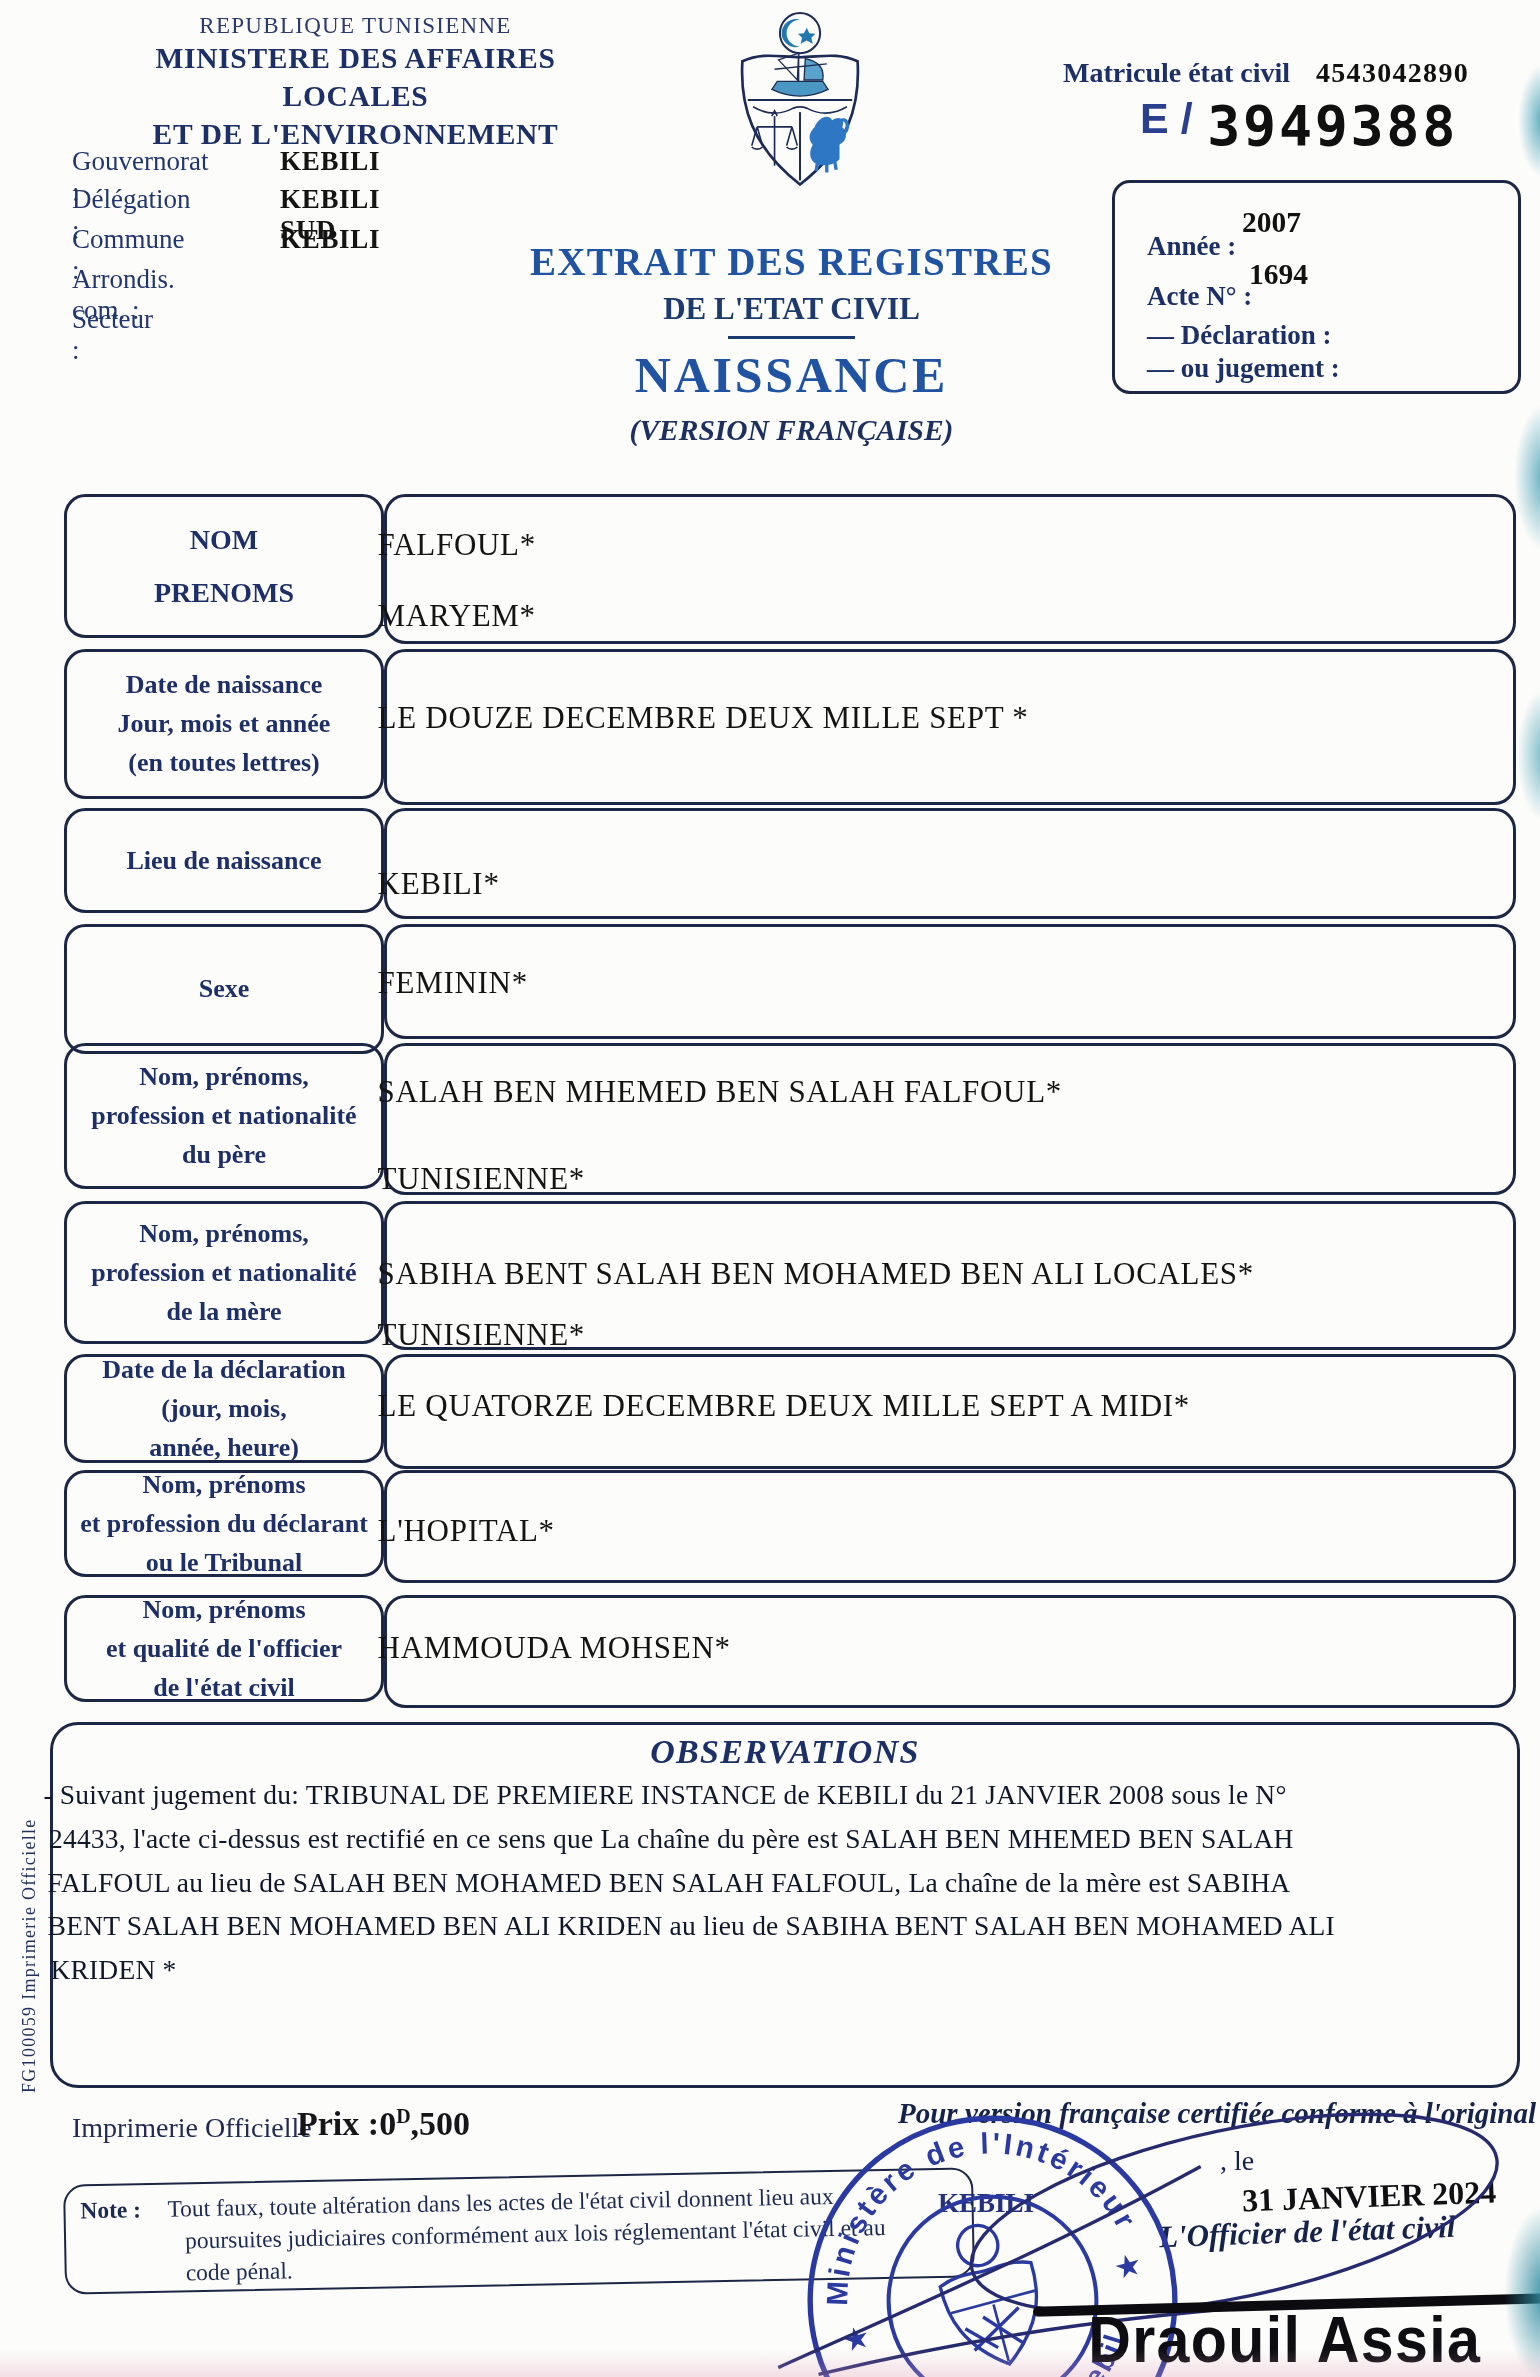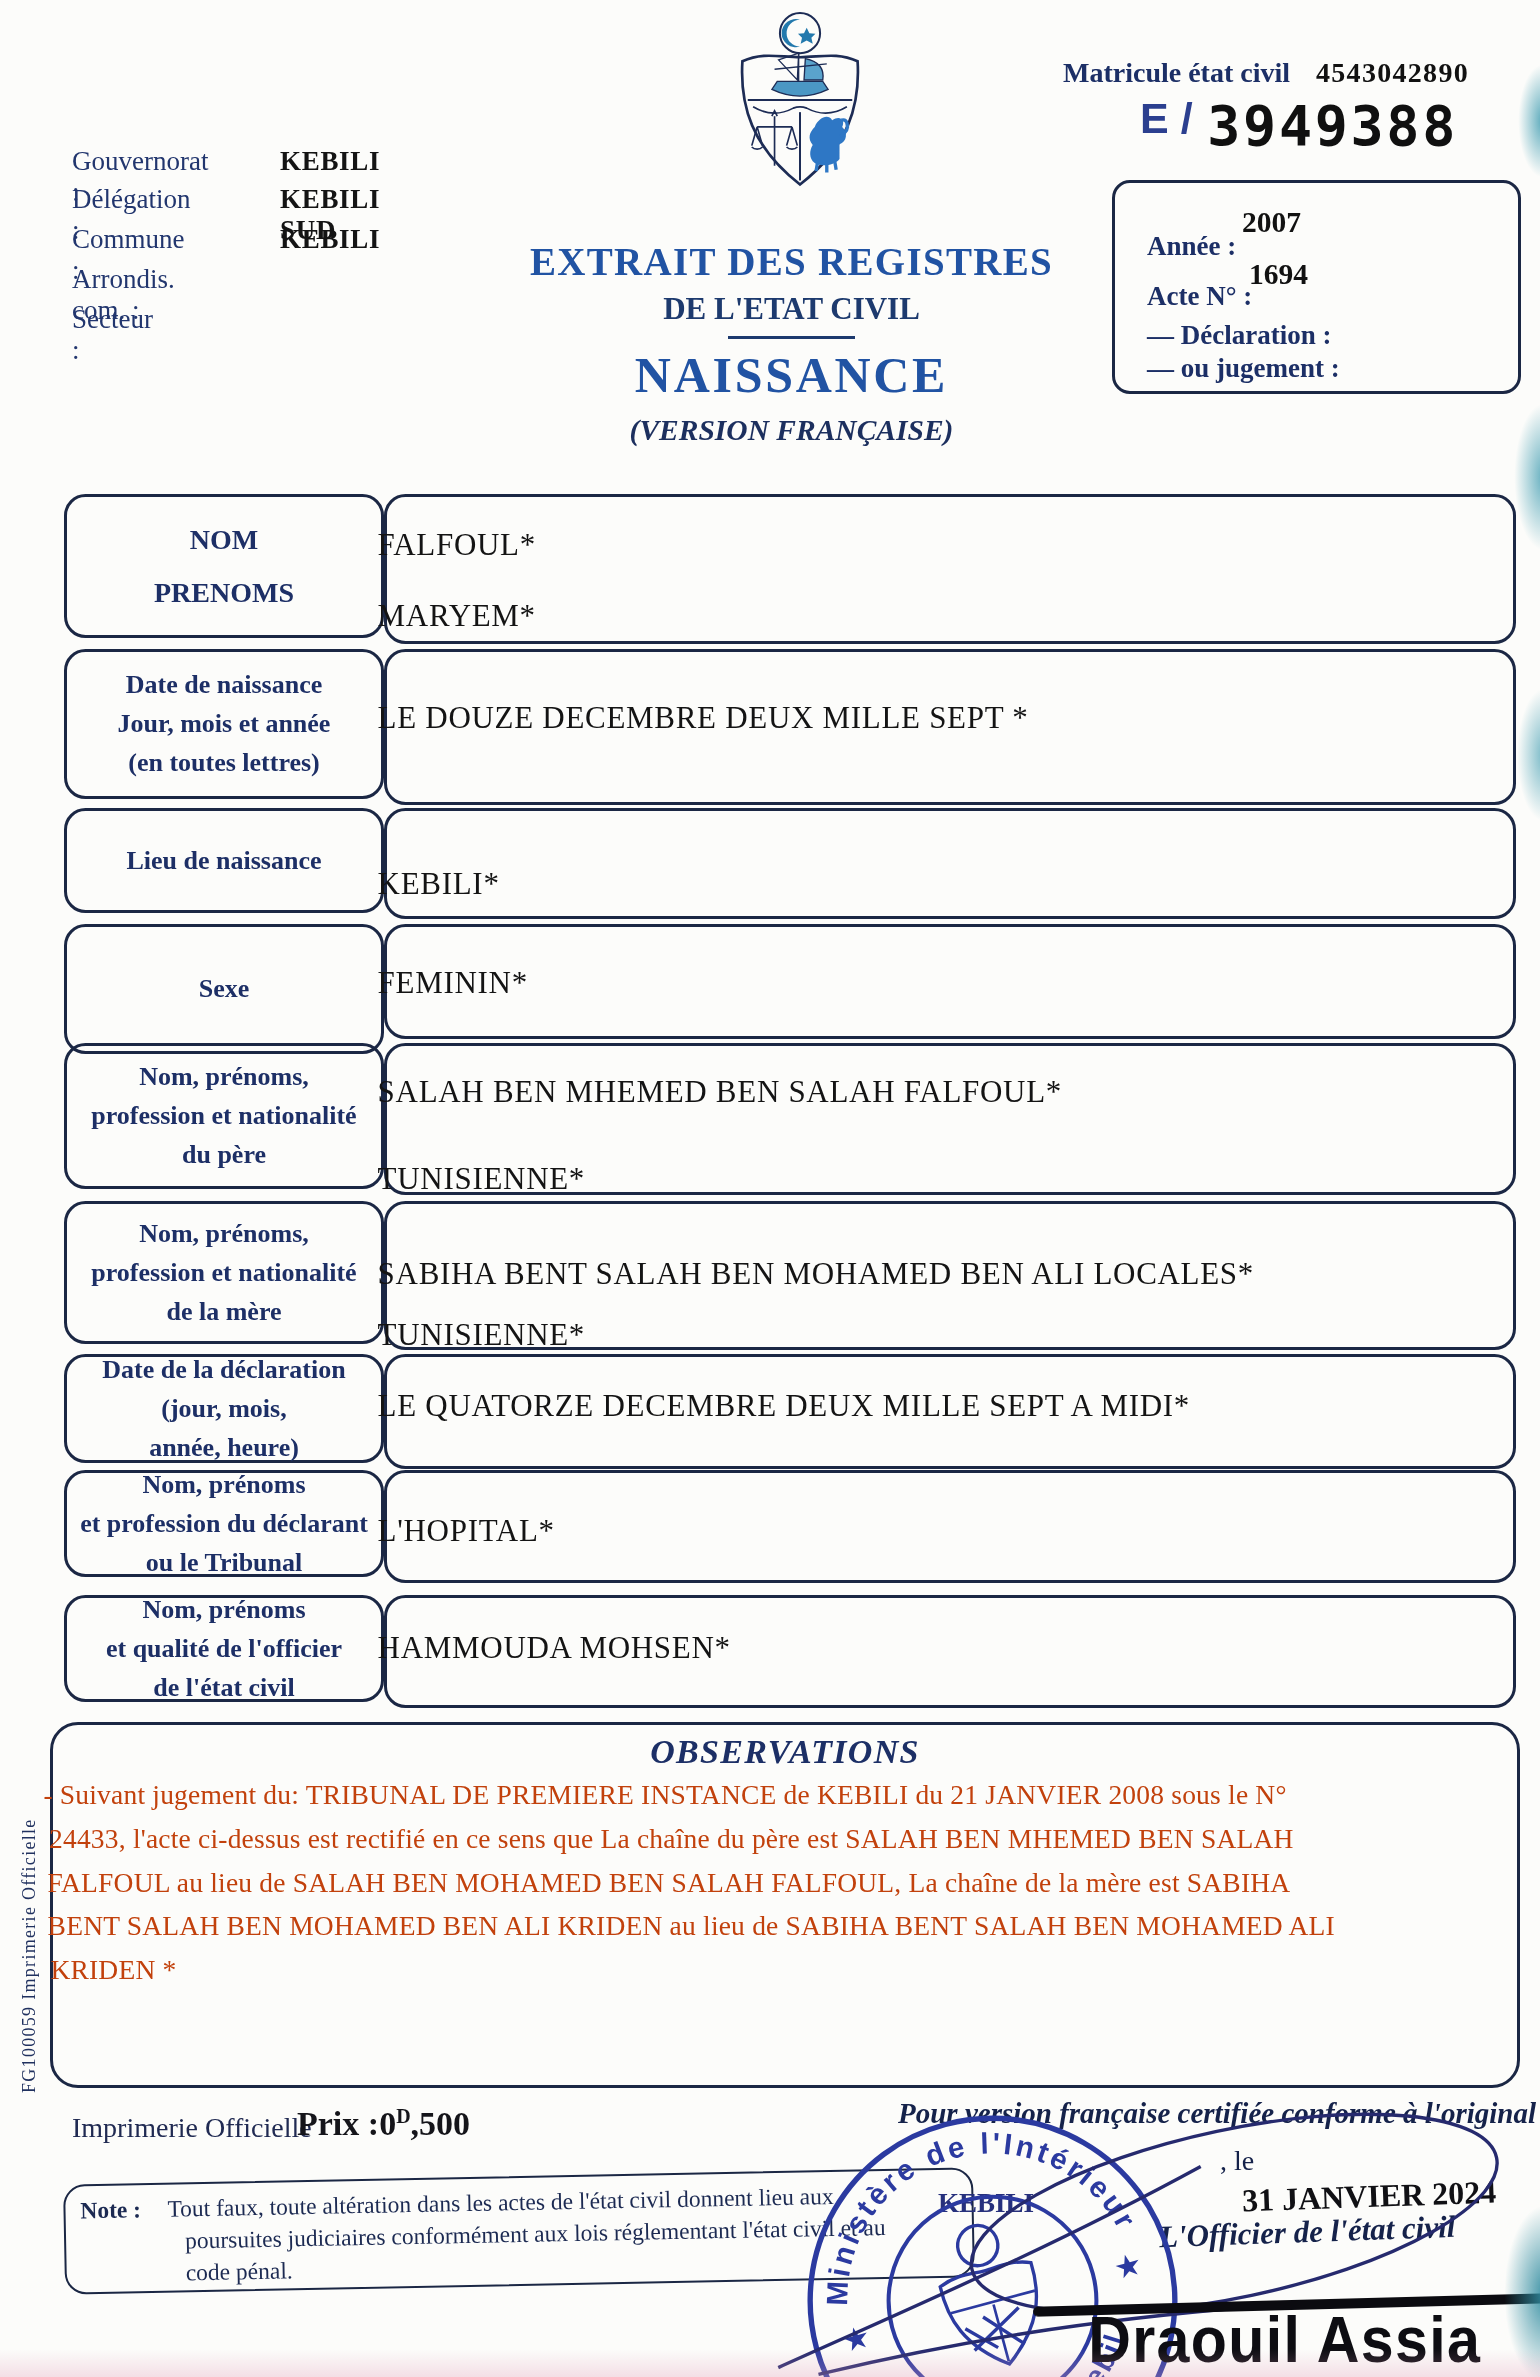--- a/index.html
+++ b/index.html
@@ -93,6 +93,11 @@
 
 <div class="page">
 
+  <div class="hdr-left">
+    <div class="republic">REPUBLIQUE TUNISIENNE</div>
+    <div class="ministry">MINISTERE DES AFFAIRES LOCALES</div>
+    <div class="ministry">ET DE L'ENVIRONNEMENT</div>
+  </div>
 
   <div class="loc-fields">
     <div class="loc-row" style="top:0px;">

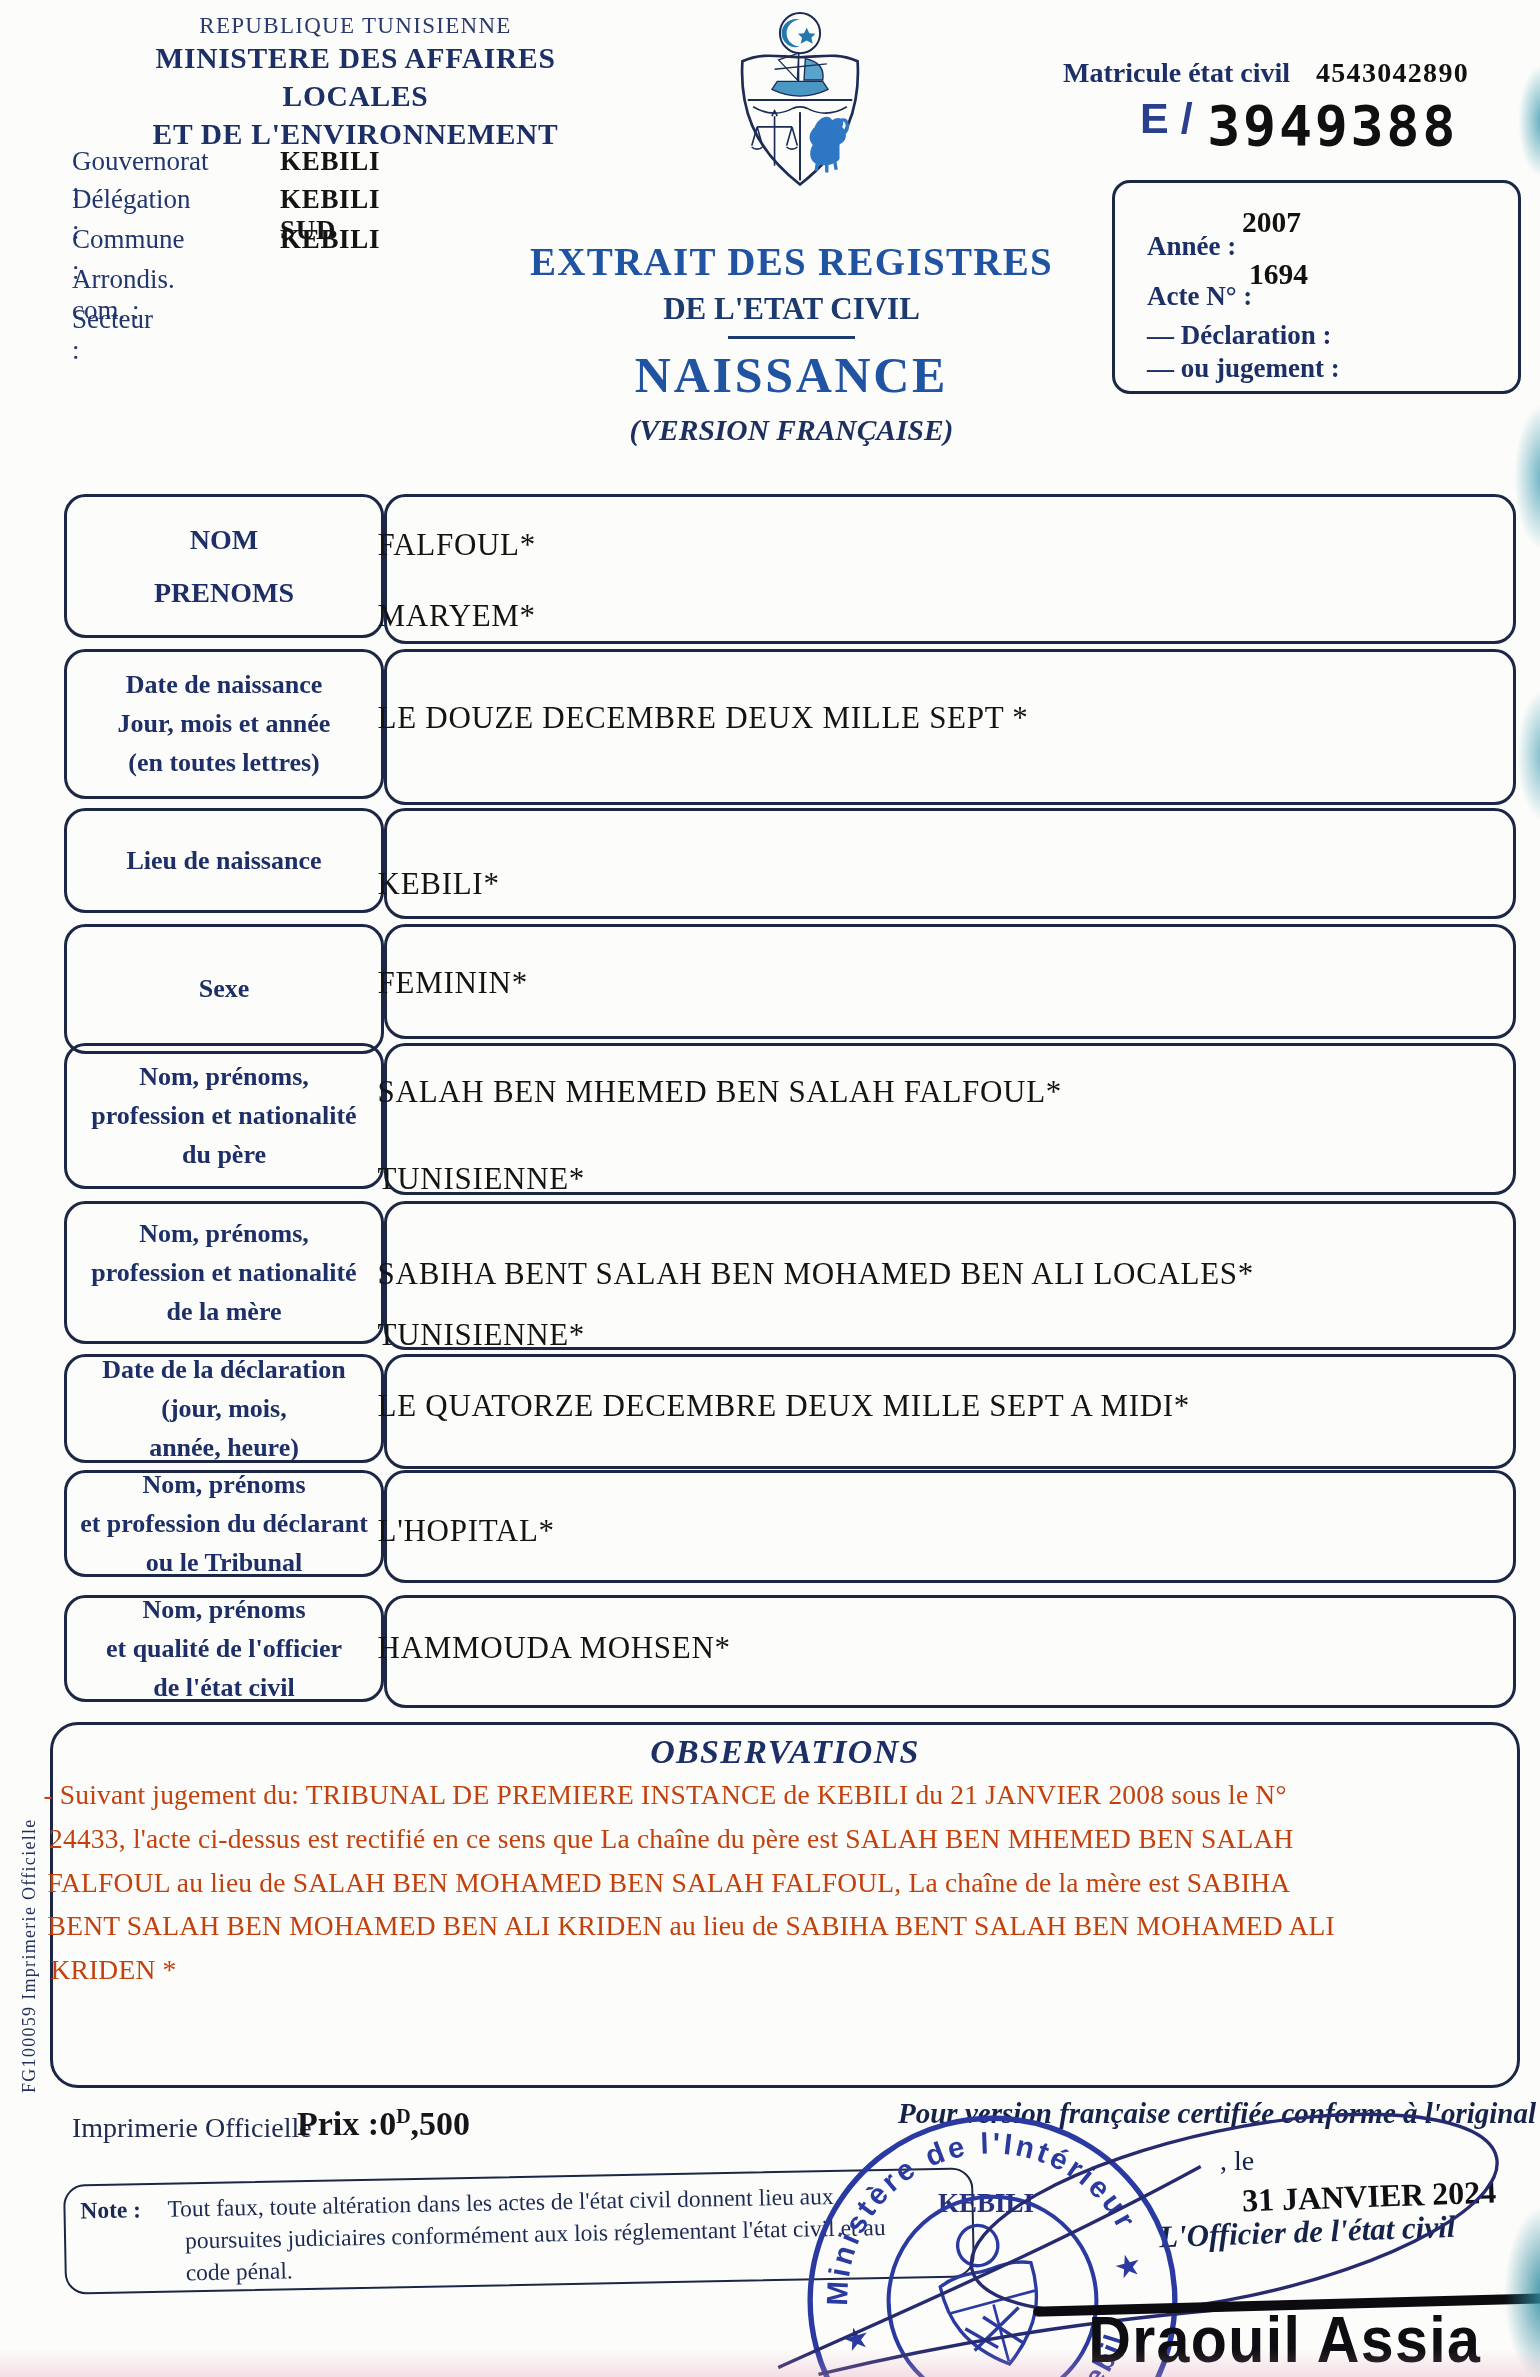--- a/index.html
+++ b/index.html
@@ -51,7 +51,7 @@
   .obs-box{position:absolute;left:50px;top:1722px;width:1464px;height:360px;border:3.4px solid #1b2744;border-radius:28px;}
   .obs-title{position:absolute;left:0;top:8px;width:100%;text-align:center;font-size:34px;font-weight:700;
              font-style:italic;color:#1c2f66;letter-spacing:1.3px;}
-  .obs-line{position:absolute;left:9.4px;font-size:27.5px;color:#c2410c;white-space:nowrap;letter-spacing:0.2px;}
+  .obs-line{position:absolute;left:9.4px;font-size:27.5px;color:#0f172a;white-space:nowrap;letter-spacing:0.2px;}
   .ol1{top:54px;margin-left:-19px;} .ol2{top:98px;margin-left:-13.4px;} .ol3{top:142px;margin-left:-14.8px;}
   .ol4{top:185px;margin-left:-14.8px;} .ol5{top:229px;margin-left:-12px;}
   .side-text{position:absolute;left:19px;top:1805px;height:288px;writing-mode:vertical-rl;transform:rotate(180deg);

